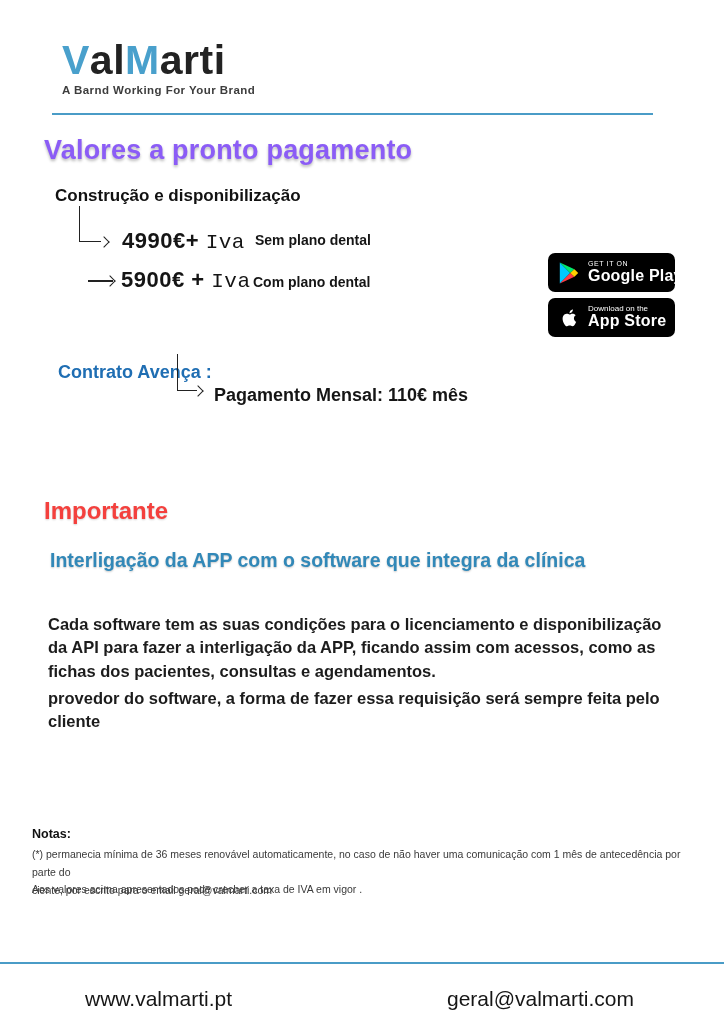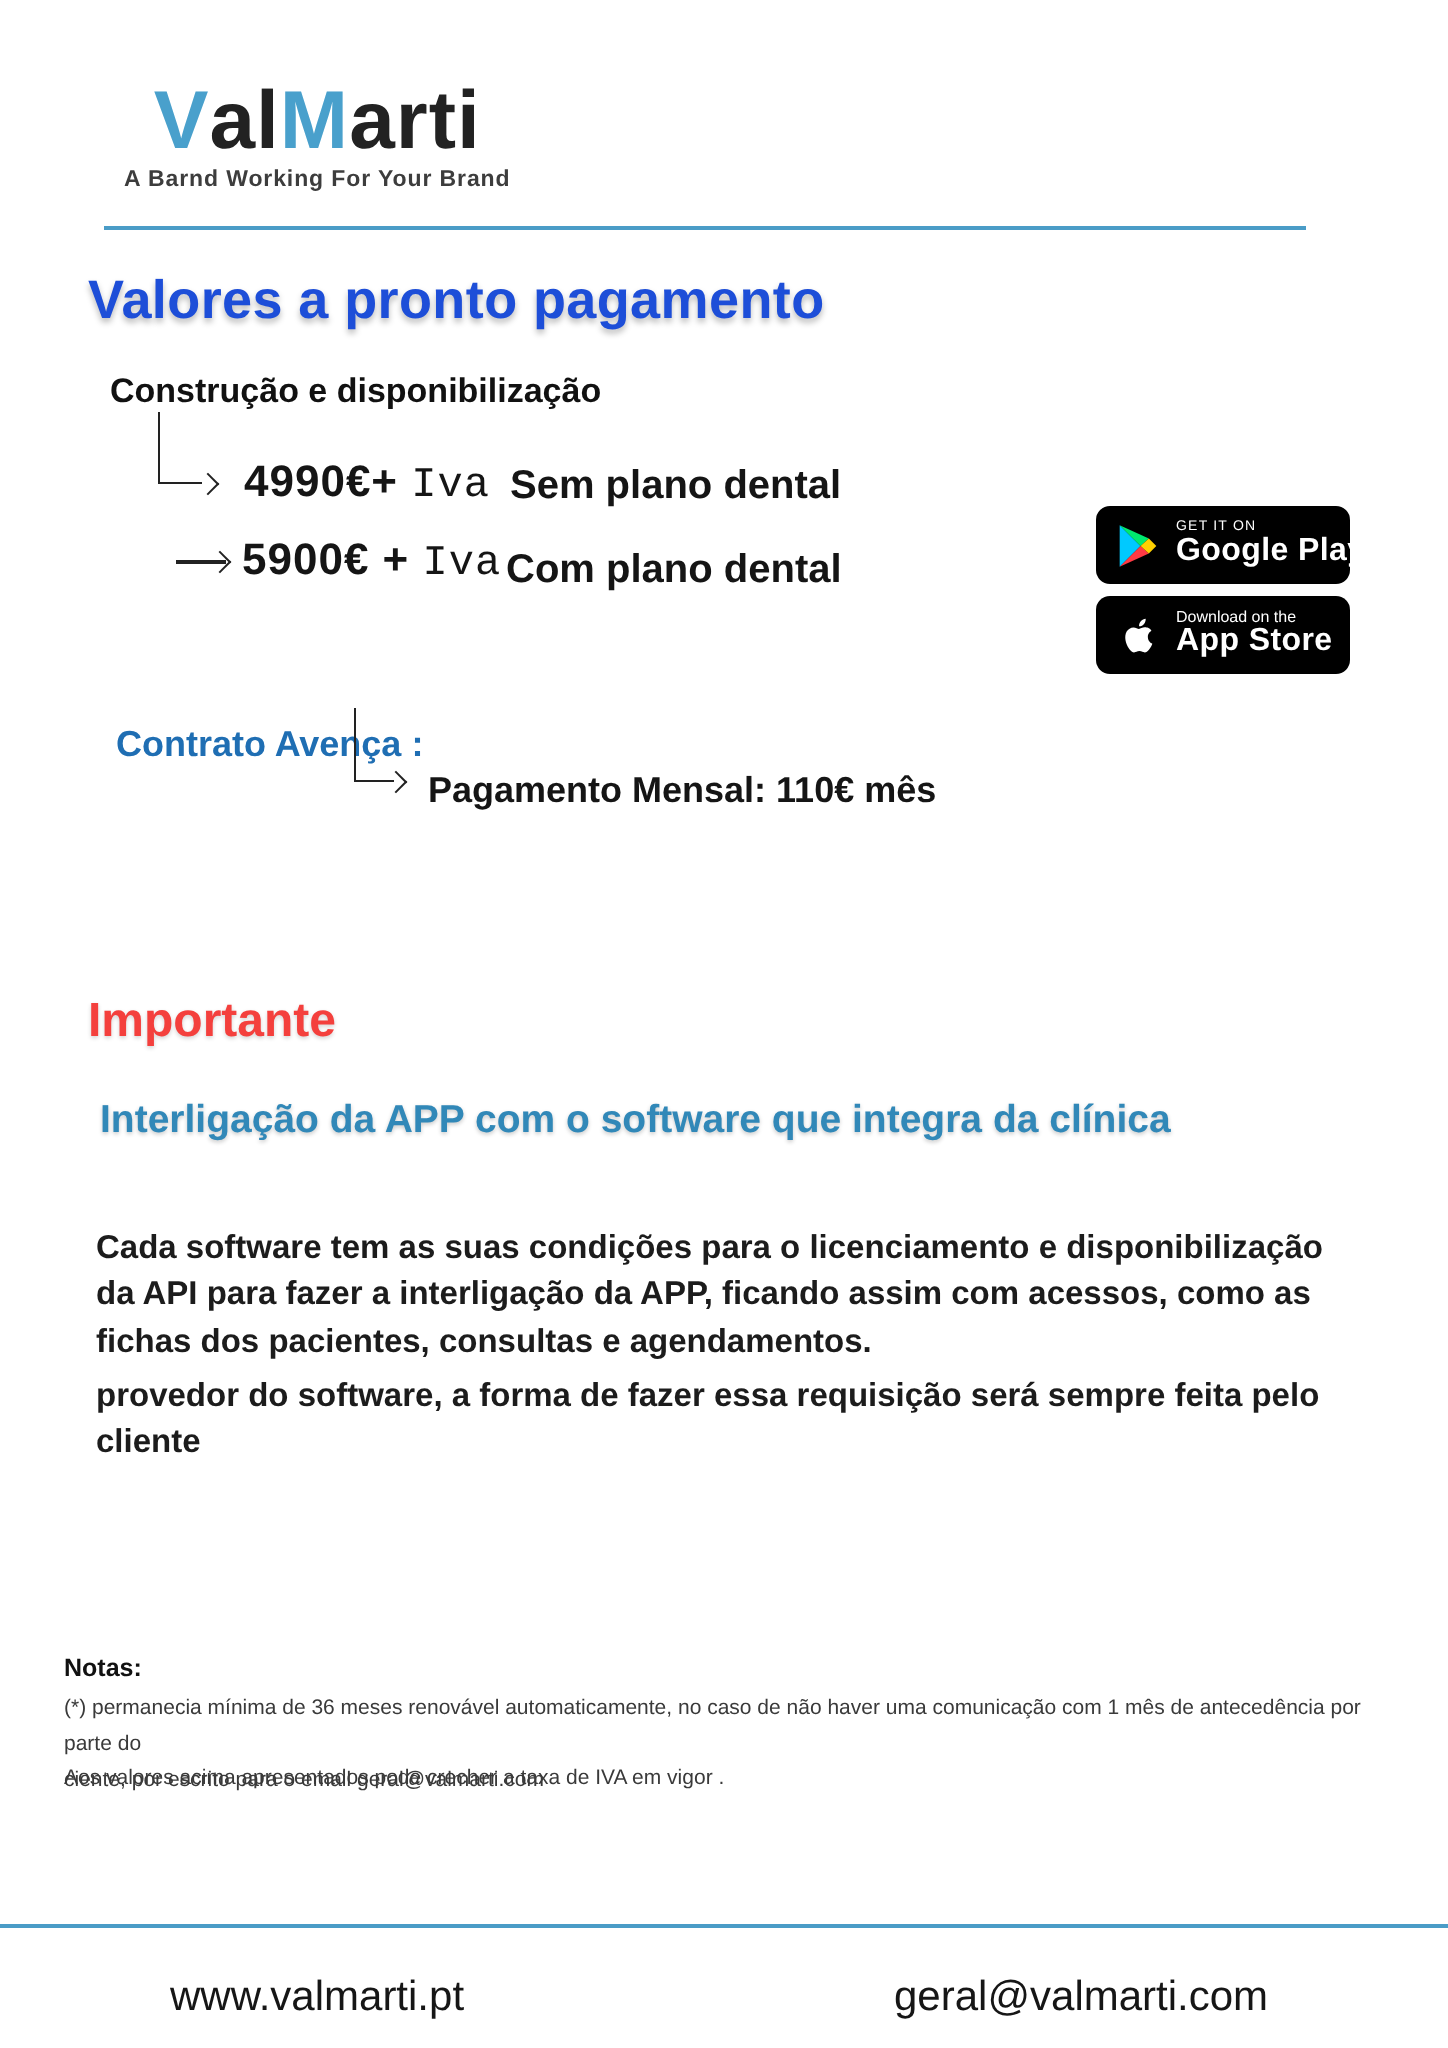--- a/index.html
+++ b/index.html
@@ -11,7 +11,7 @@
   }
   
   .logo { position:absolute; left:62px; top:38px; }
-  .logo-word { font-size:41px; font-weight:600; letter-spacing:0.5px; color:#222; line-height:1.1;text-align:center; }
+  .logo-word { font-size:41px; font-weight:600; letter-spacing:0.5px; color:#222; line-height:1.1; }
   .logo-word .accent { color:#49a0cc; font-weight:700; }
   .logo-tagline { font-size:11.5px; font-weight:600; color:#3d3d3d; letter-spacing:0.45px; margin-top:1px; }
   .top-rule { position:absolute; left:52px; top:113px; width:601px; height:2px; background:#4a9cc7; }

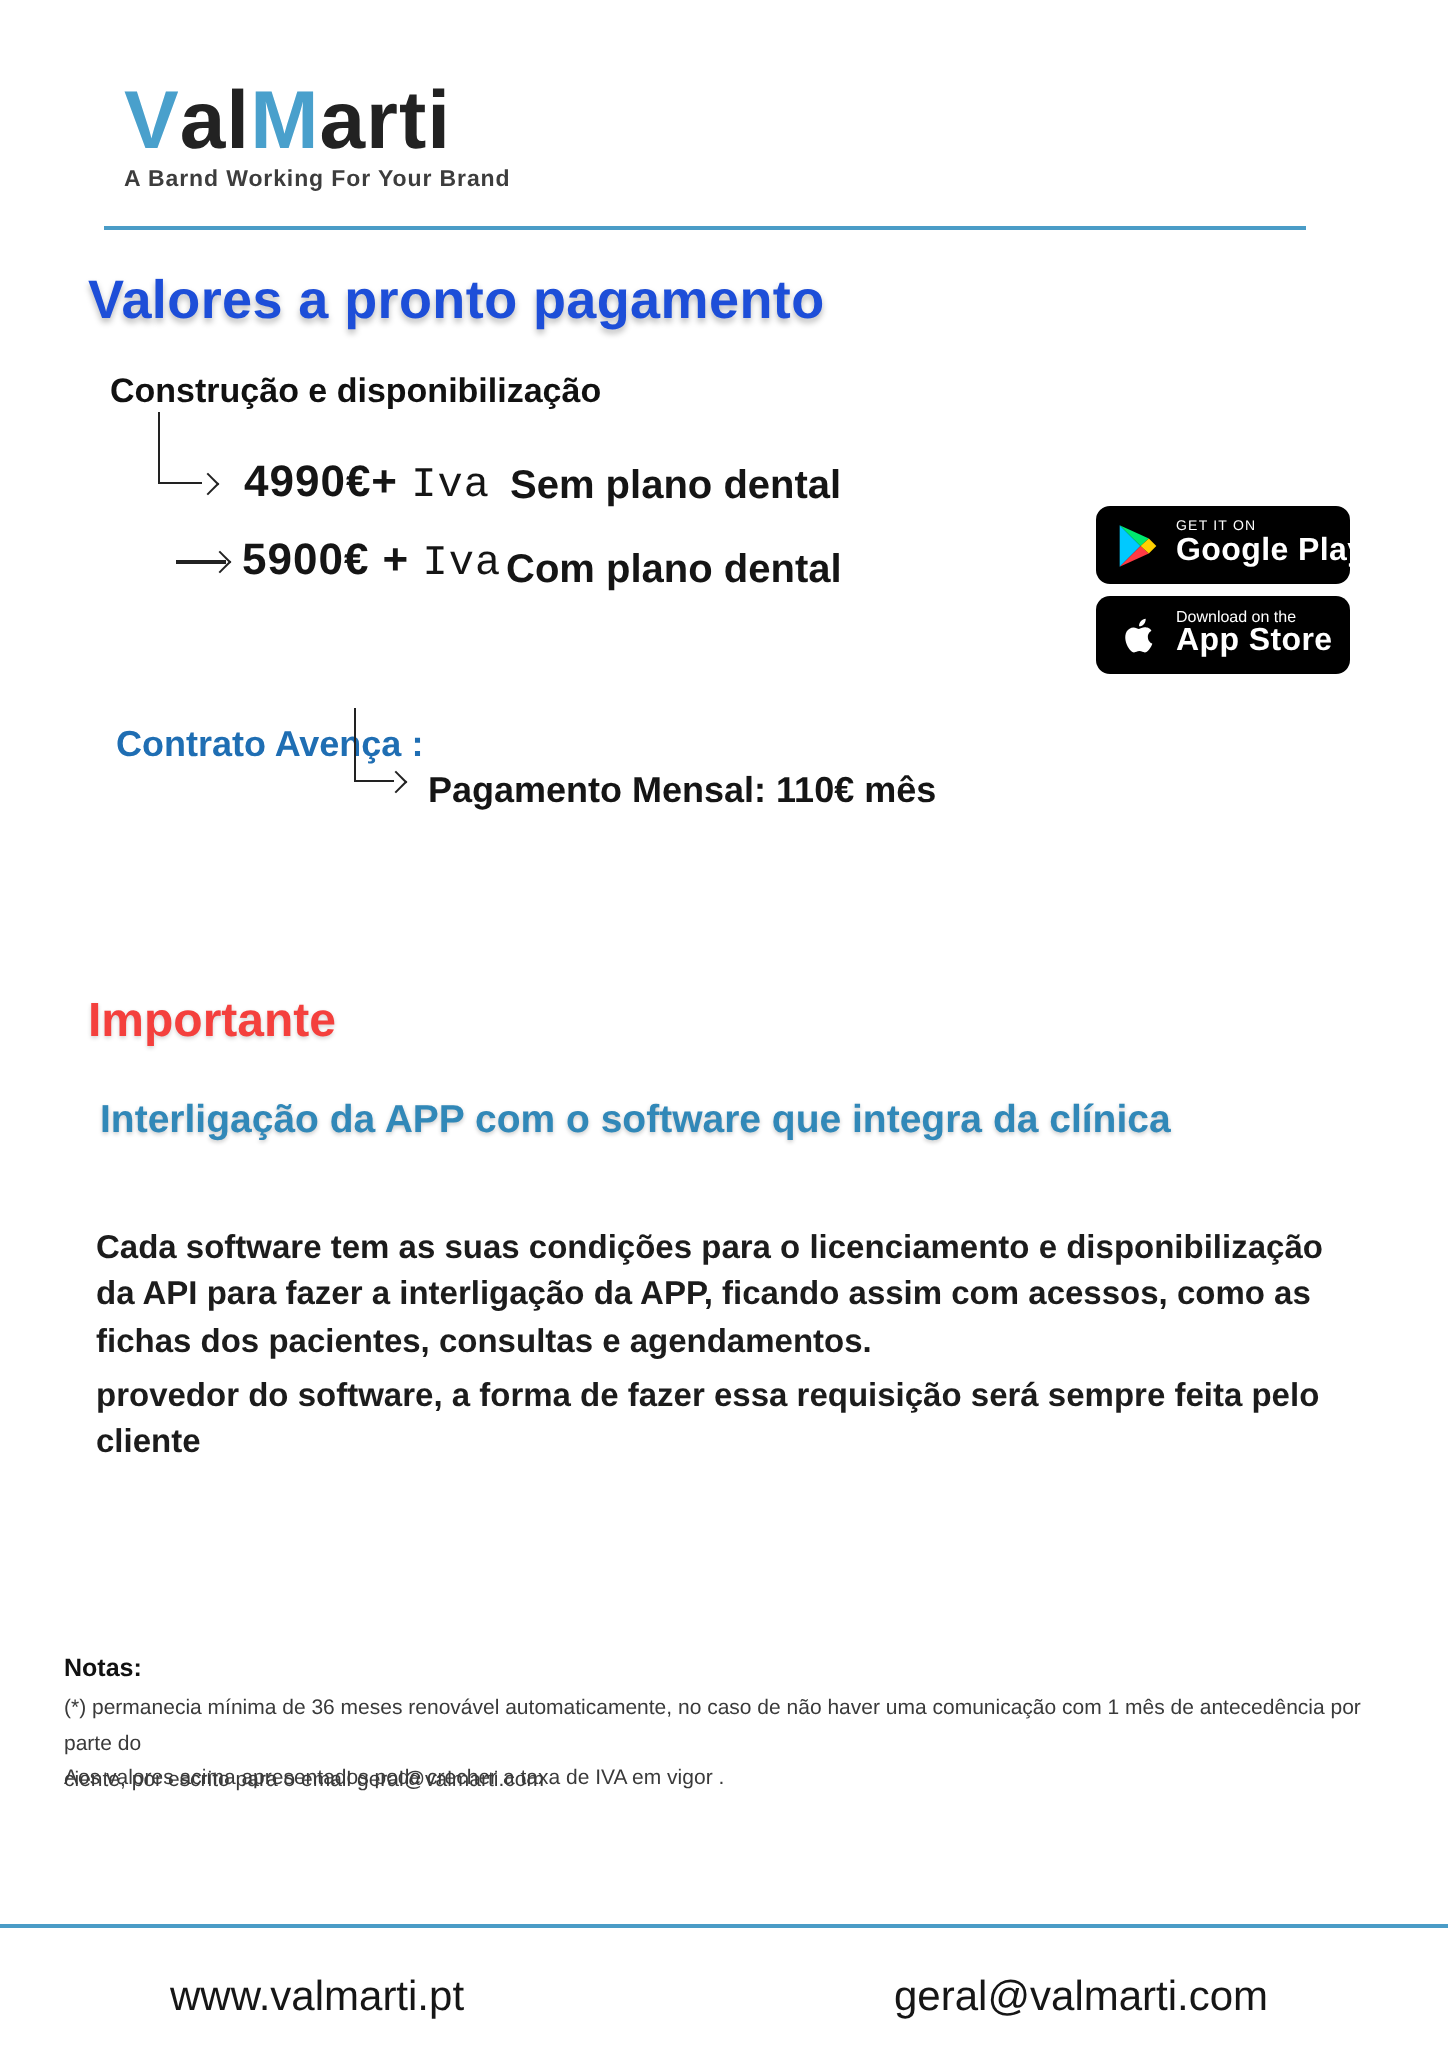--- a/index.html
+++ b/index.html
@@ -19,7 +19,7 @@
   
   .h-valores {
     position:absolute; left:44px; top:135px;
-    font-size:27px; font-weight:800; color:#1d4ed8;
+    font-size:27px; font-weight:800; color:#8b5cf6;
     text-shadow:0 2px 3px rgba(0,0,0,0.28);
     letter-spacing:0.2px;
   }

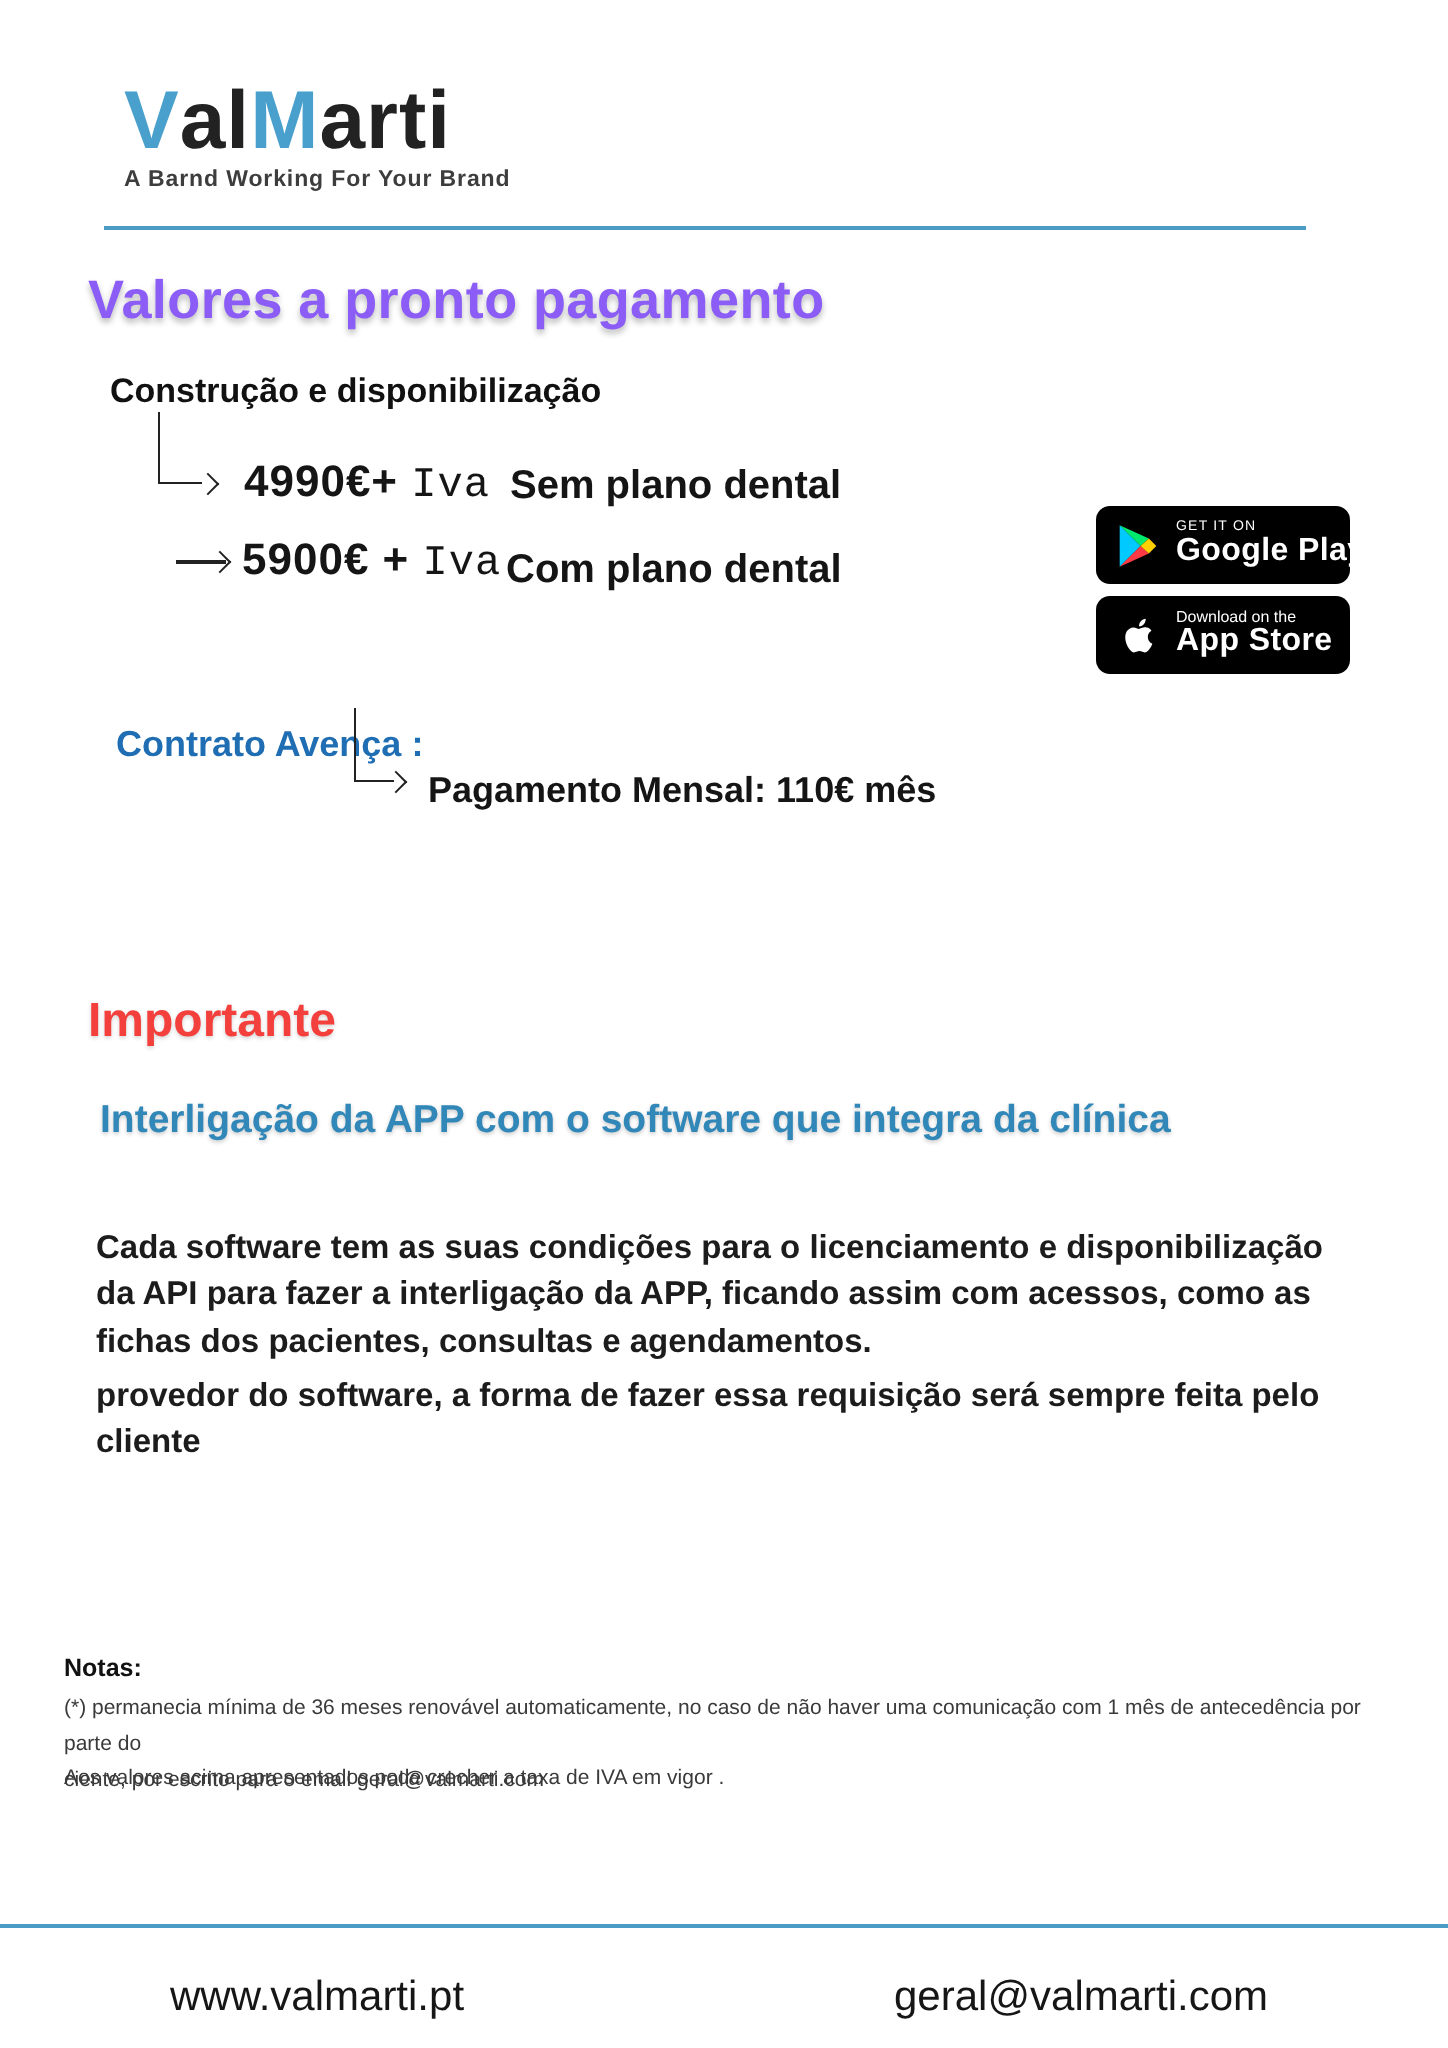--- a/index.html
+++ b/index.html
@@ -38,7 +38,7 @@
   }
   .price-row-amount { position:absolute; font-size:22px; font-weight:800; color:#151515; letter-spacing:0.5px; }
   .price-iva { font-family:"Liberation Mono", monospace; font-weight:400; font-size:21px;text-align:right; }
-  .price-row-label { position:absolute; font-size:20px; font-weight:800; color:#151515; }
+  .price-row-label { position:absolute; font-size:14px; font-weight:800; color:#151515; }
   .h-contrato { position:absolute; left:58px; top:330px; font-size:18px; font-weight:800; color:#1f6eb3;margin-top:32px; }
   .h-pagamento { position:absolute; left:214px; top:385px; font-size:18px; font-weight:800; color:#151515; }
 

